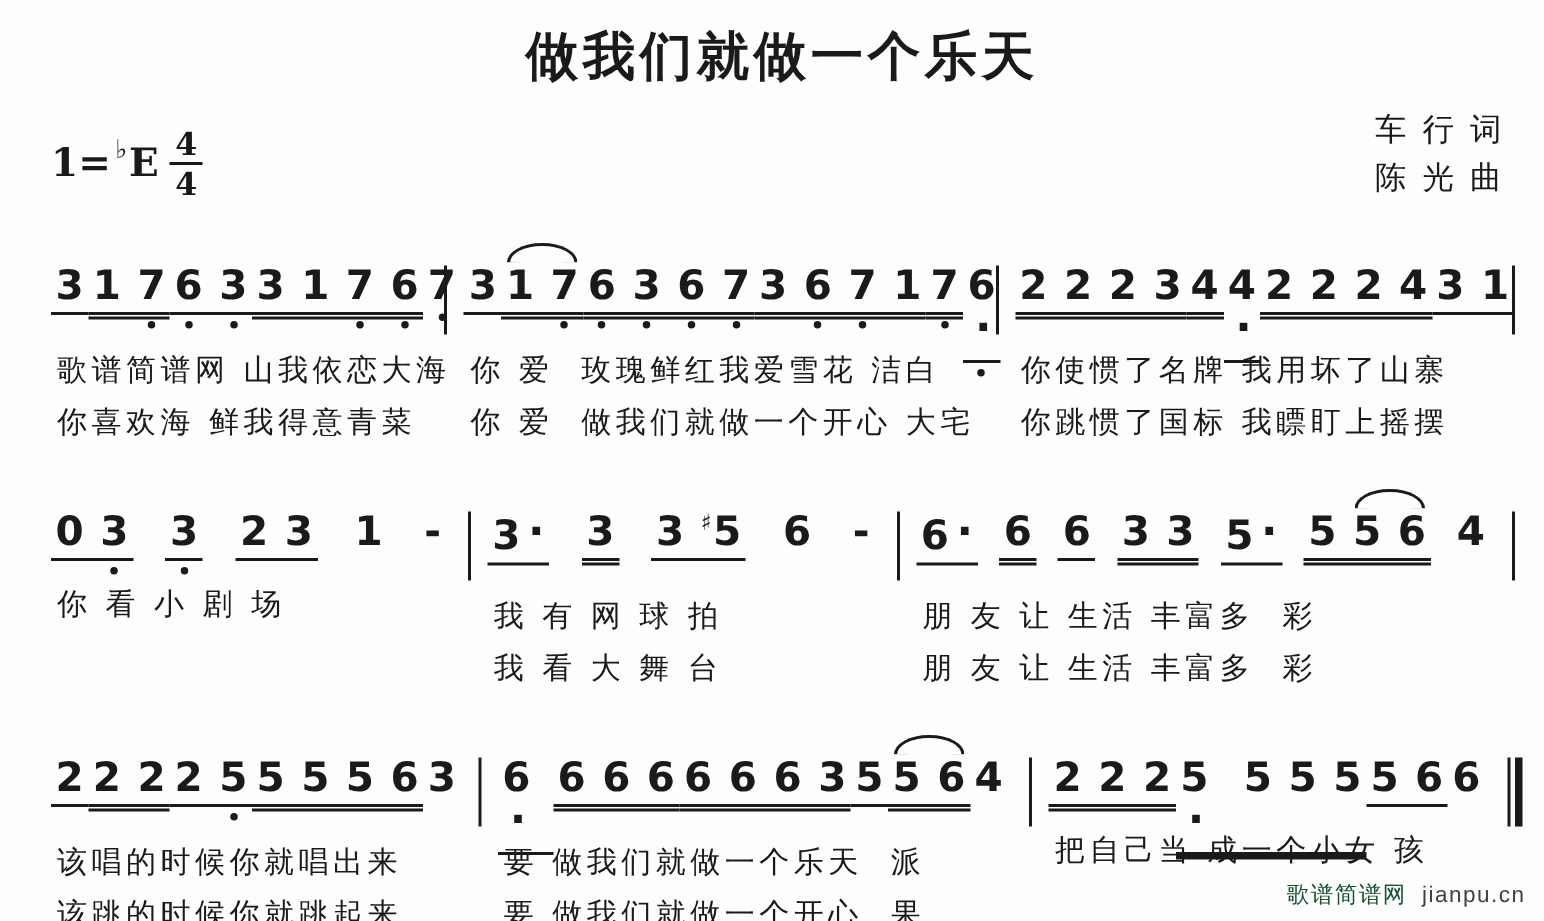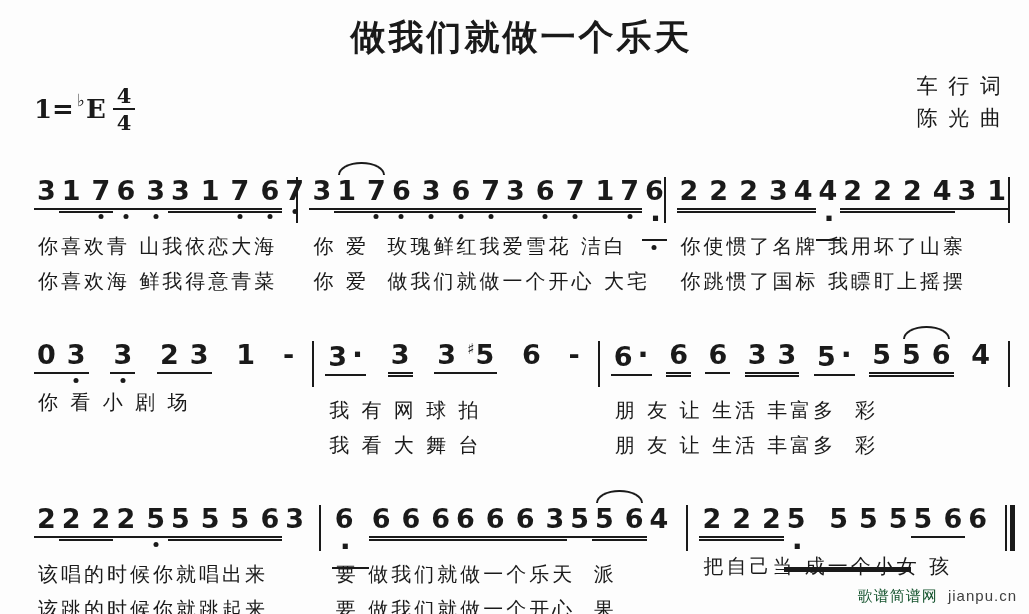--- a/index.html
+++ b/index.html
@@ -101,7 +101,7 @@
               <span class="note low">7</span>
             </span>
           </div>
-          <div class="lyric first">你喜欢青 山我依恋大海</div>
+          <div class="lyric first">歌谱简谱网 山我依恋大海</div>
           <div class="lyric">你喜欢海 鲜我得意青菜</div>
         </div>
         <div class="barline"></div>

